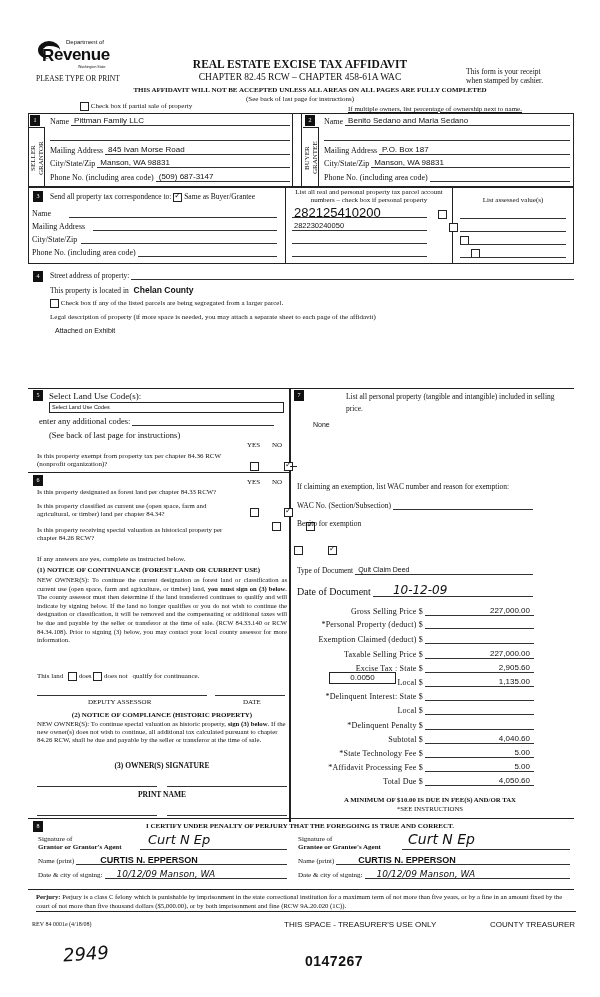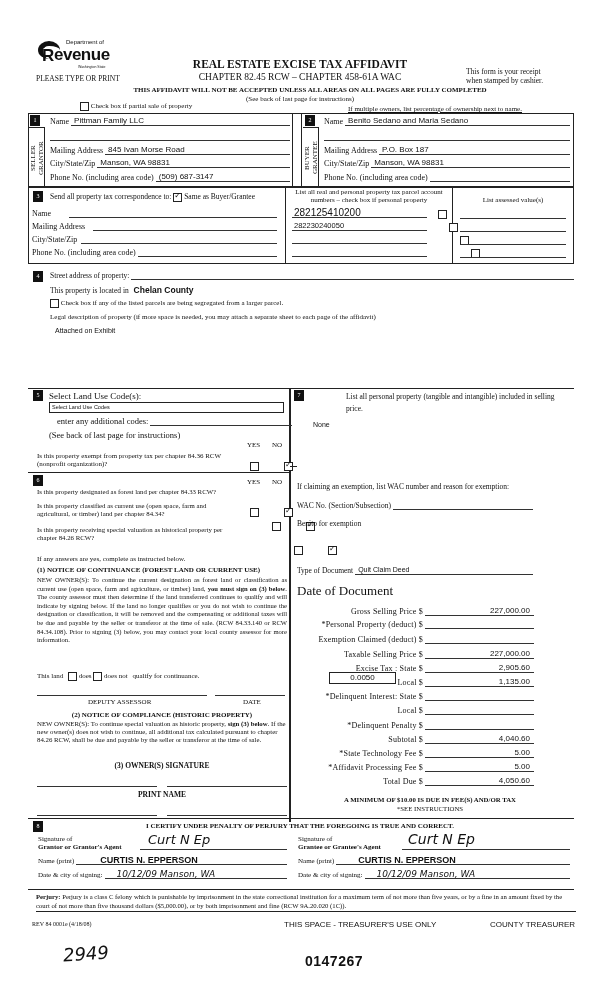--- a/index.html
+++ b/index.html
@@ -126,7 +126,7 @@
 </div>
 <div class="abs center" style="left:288px;top:188px;width:162px;font-size:7px;line-height:8px;">List all real and personal property tax parcel account numbers – check box if personal property</div>
 <div class="abs center" style="left:455px;top:196px;width:116px;font-size:7px;">List assessed value(s)</div>
-<div id="parcel-rows"><div class="abs uline fill" style="left:292px;top:208px;width:135px;height:10px;font-size:10px;line-height:10px;padding-left:2px;">282125410200</div>
+<div id="parcel-rows"><div class="abs uline fill" style="left:292px;top:208px;width:135px;height:10px;font-size:13px;line-height:10px;padding-left:2px;">282125410200</div>
        <span class="cb abs" style="left:438px;top:209px;"></span>
        <div class="abs uline fill" style="left:460px;top:208px;width:106px;height:11px;"></div><div class="abs uline fill" style="left:292px;top:221px;width:135px;height:10px;font-size:7.5px;line-height:10px;padding-left:2px;">282230240050</div>
        <span class="cb abs" style="left:438px;top:222px;"></span>

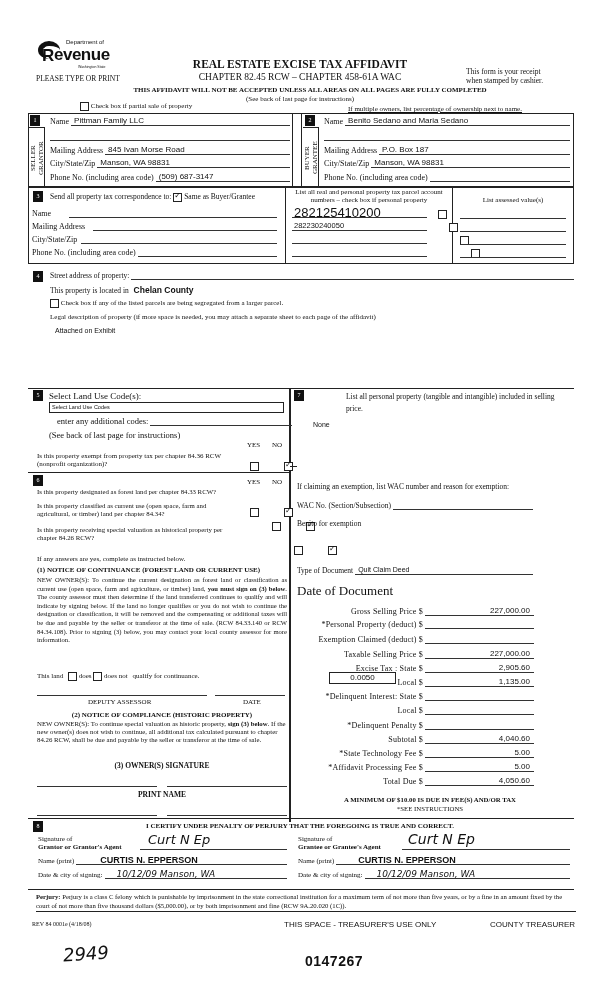--- a/index.html
+++ b/index.html
@@ -159,7 +159,7 @@
 <div class="num-badge" style="left:33px;top:390px;">5</div>
 <div class="abs" style="left:49px;top:391px;font-size:9px;">Select Land Use Code(s):</div>
 <div class="abs box sans" style="left:49px;top:402px;width:235px;height:11px;font-size:5.5px;padding-left:2px;line-height:9px;">Select Land Use Codes</div>
-<div class="row" style="left:57px;top:416px;width:235px;">
+<div class="row" style="left:39px;top:416px;width:235px;">
   <span class="lbl" style="font-size:8.5px;">enter any additional codes:</span>
   <span class="val"></span>
 </div>

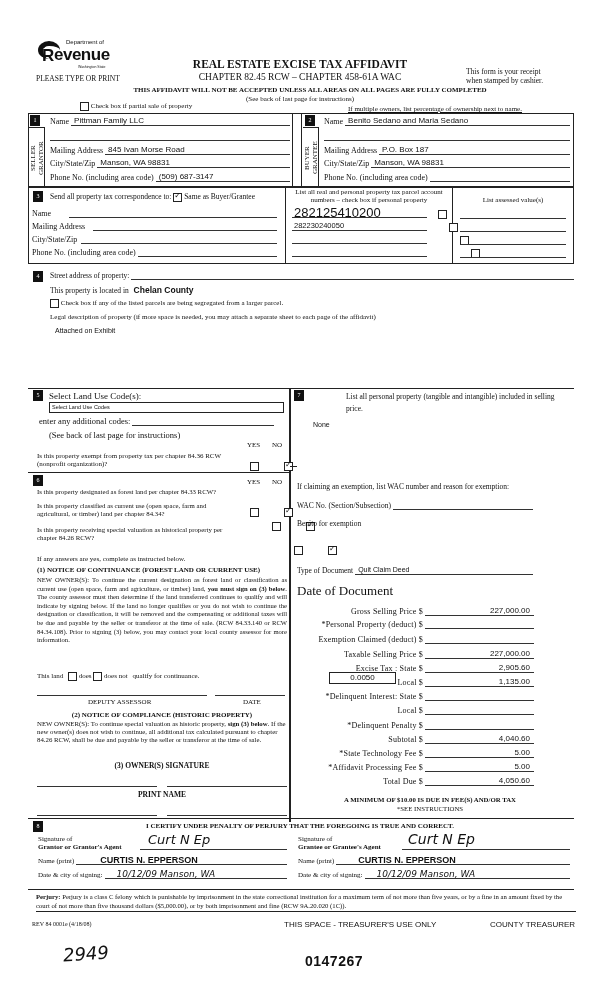--- a/index.html
+++ b/index.html
@@ -229,7 +229,7 @@
   <span class="val fill" style="font-size:7px;">Quit Claim Deed</span>
 </div>
 <div class="row" style="left:297px;top:583px;width:236px;">
-  <span class="lbl" style="font-size:13px;">Date of Document</span>
+  <span class="lbl" style="font-size:10px;">Date of Document</span>
 </div>
 
 <div id="amount-rows">

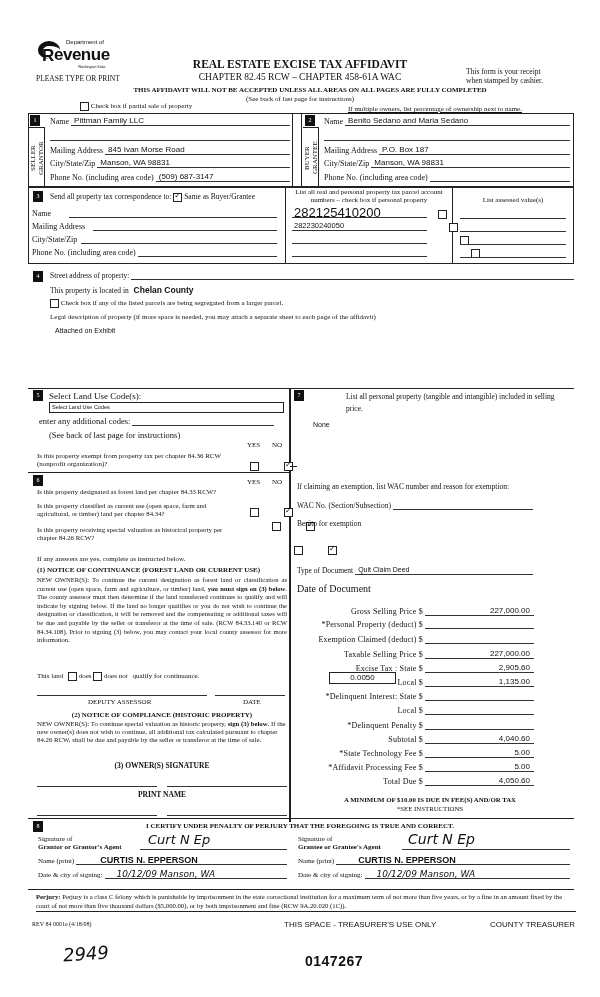--- a/index.html
+++ b/index.html
@@ -230,6 +230,7 @@
 </div>
 <div class="row" style="left:297px;top:583px;width:236px;">
   <span class="lbl" style="font-size:10px;">Date of Document</span>
+  <span class="val hand" style="font-size:12px;padding-left:20px;height:14px;line-height:14px;">10-12-09</span>
 </div>
 
 <div id="amount-rows">

